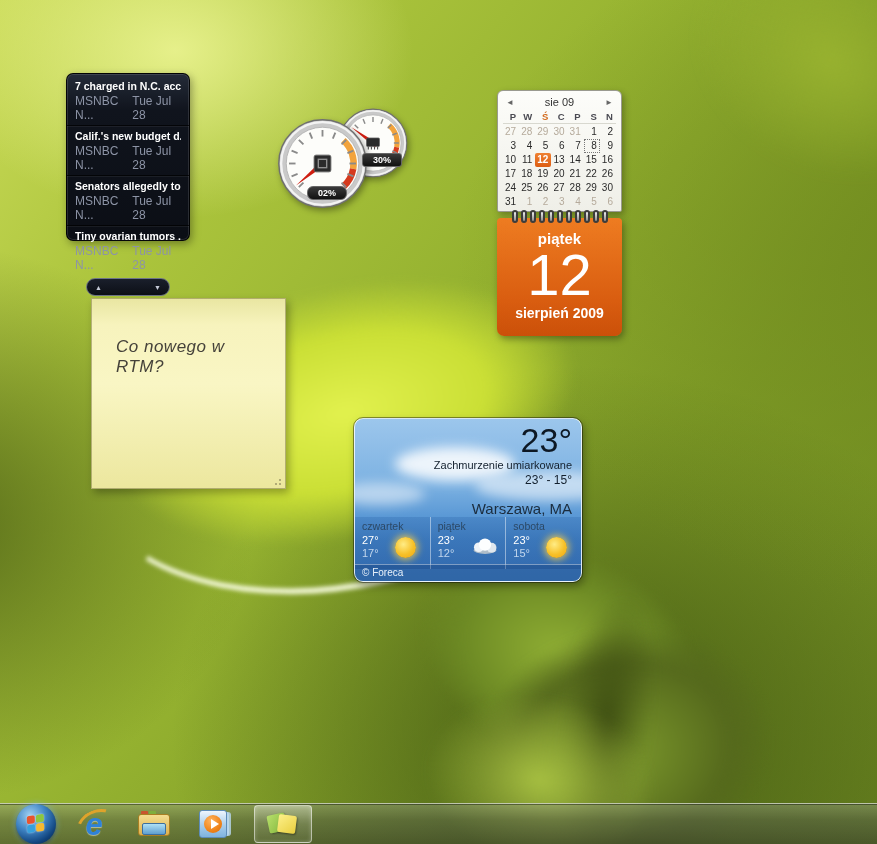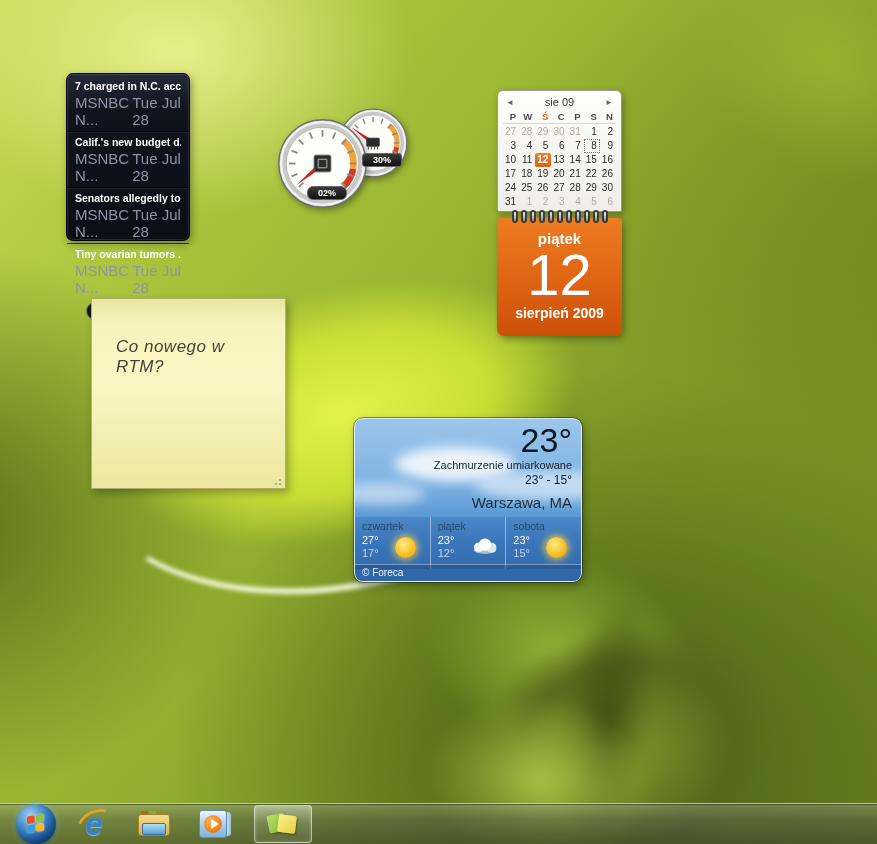--- a/index.html
+++ b/index.html
@@ -40,7 +40,7 @@
   .news-item{padding:4px 8px 3px;}
   .news-item:not(:first-child){border-top:1px solid rgba(0,0,0,.7);box-shadow:0 1px 0 rgba(255,255,255,.06) inset;}
   .news-title{color:#fff;font-weight:bold;font-size:10.5px;line-height:13px;white-space:nowrap;overflow:hidden;}
-  .news-meta{display:flex;justify-content:space-between;color:#8d94a6;font-size:15px;margin-top:1px;}
+  .news-meta{display:flex;justify-content:space-between;color:#8d94a6;font-size:12px;margin-top:1px;}
   #news-pager{margin:3px auto 0;width:84px;height:18px;border-radius:10px;
     border:1px solid #6d7486;background:linear-gradient(180deg,#1a1f2b,#0c0f16);
     display:flex;align-items:center;justify-content:space-between;padding:0 8px;box-sizing:border-box;}

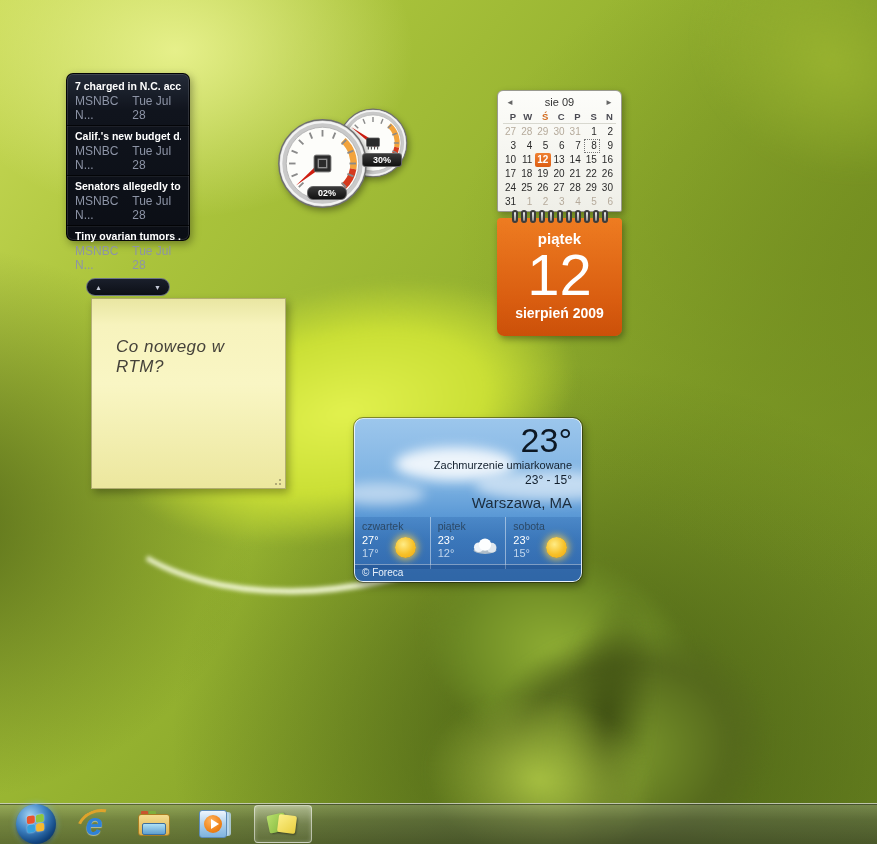--- a/index.html
+++ b/index.html
@@ -107,7 +107,7 @@
   #w-temp{font-size:34px;color:#0d1824;line-height:38px;}
   #w-cond{font-size:11px;margin-top:0;}
   #w-range{font-size:12px;margin-top:2px;}
-  #w-loc{font-size:15px;margin-top:7px;color:#1b2c3d;}
+  #w-loc{font-size:15px;margin-top:13px;color:#1b2c3d;}
   #forecast{position:absolute;left:0;right:0;top:98px;height:52px;display:flex;
     background:linear-gradient(180deg,rgba(35,90,160,.25),rgba(25,70,140,.35));}
   .fc-col{flex:1;padding:3px 0 0 7px;box-sizing:border-box;}

